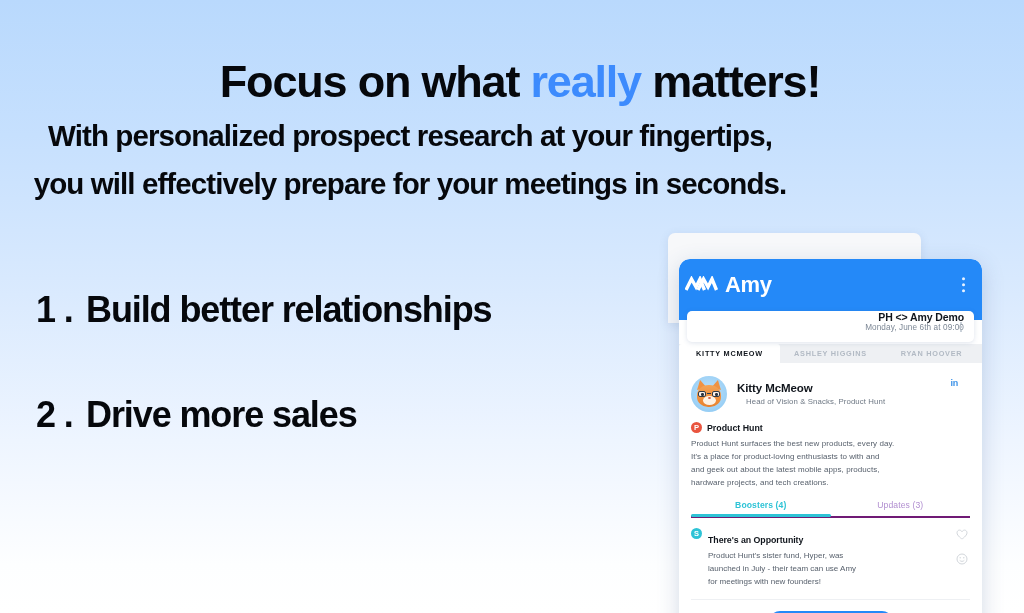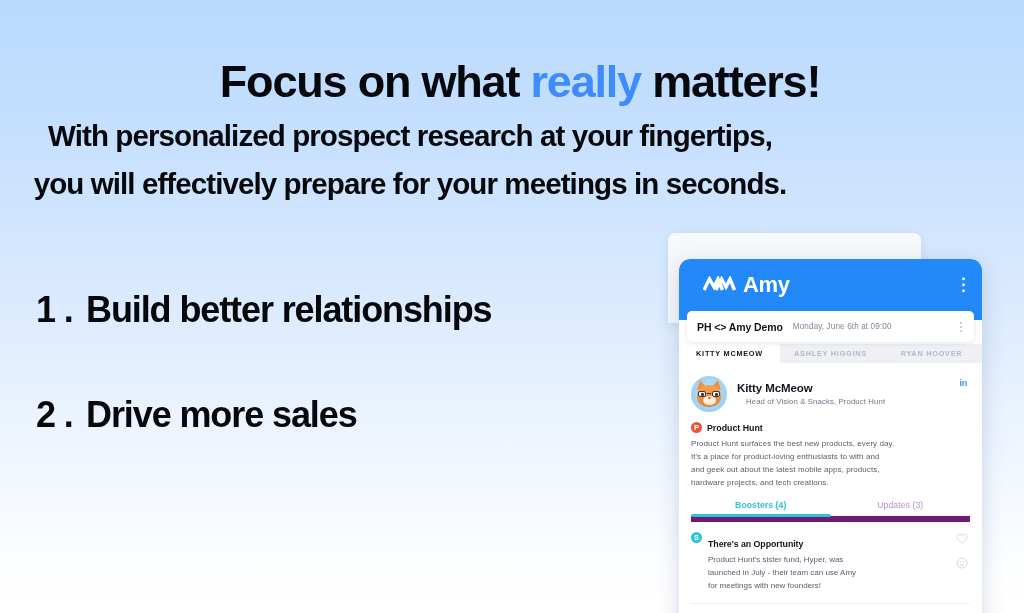--- a/index.html
+++ b/index.html
@@ -112,7 +112,7 @@
     border-radius: 11px 11px 0 0;
     display: flex;
     align-items: center;
-    padding: 0 14px 0 24px;
+    padding: 0 14px 0 6px;
   }
   .brand { display: flex; align-items: center; gap: 6px; }
   .brand-mark { display: block; }

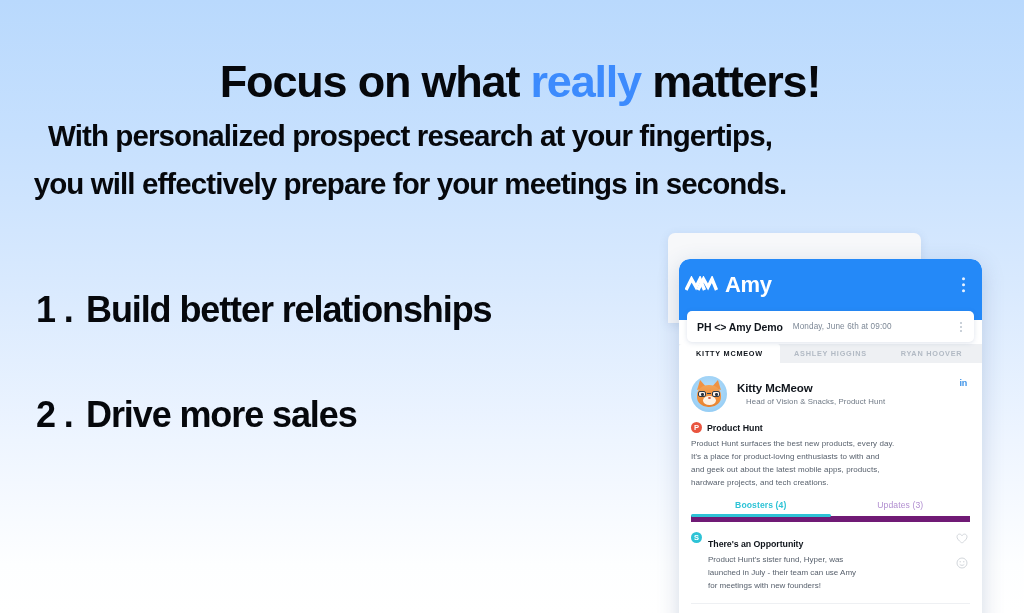--- a/index.html
+++ b/index.html
@@ -149,9 +149,10 @@
     box-shadow: 0 1px 5px rgba(60,90,140,.17);
     height: 31px;
     display: flex;
-    align-items: center;
+    align-items: flex-end;
     padding: 0 10px;
     z-index: 3;
+    flex-direction: column;
   }
   .meeting-title {
     font-size: 10.5px;

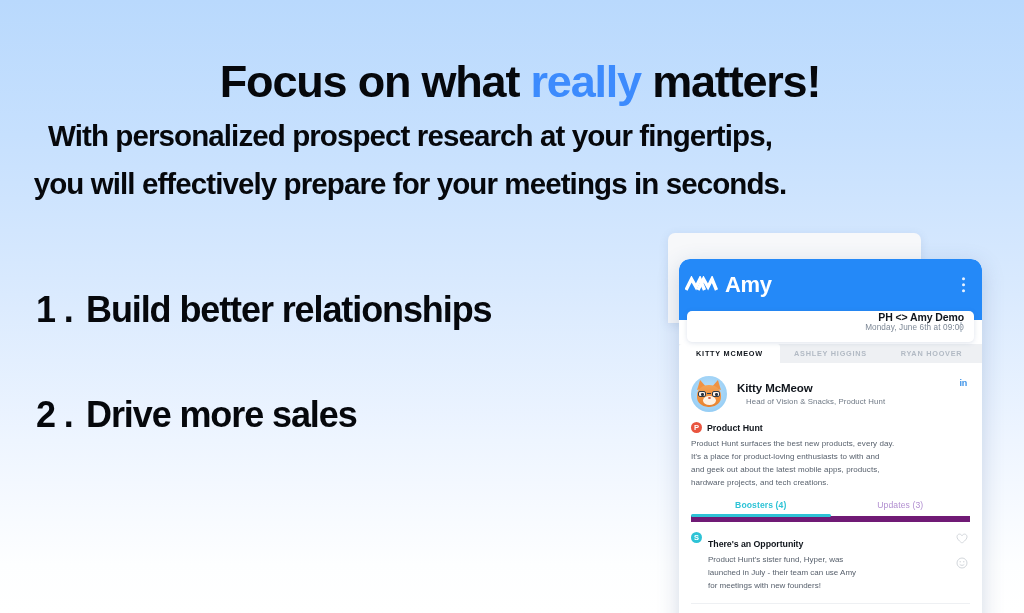--- a/index.html
+++ b/index.html
@@ -283,7 +283,7 @@
   }
   .li-icon {
     position: absolute;
-    right: 3px; top: 15px;
+    right: 12px; top: 15px;
     font-size: 9px;
     font-weight: bold;
     color: #3d93e8;

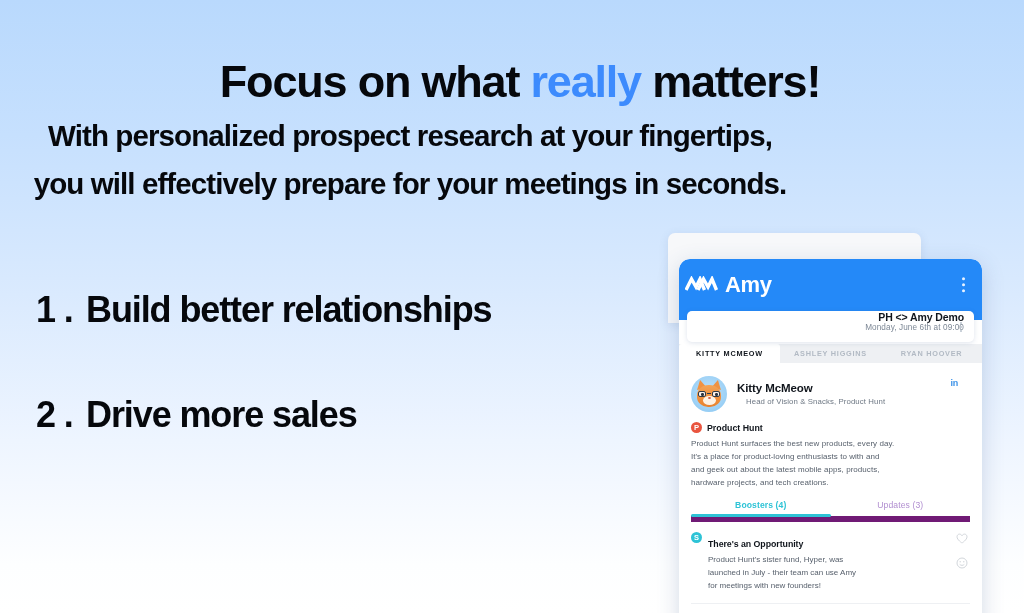--- a/index.html
+++ b/index.html
@@ -319,7 +319,7 @@
   .btabs {
     display: flex;
     margin-top: 10px;
-    border-bottom: 6px solid #701a75;
+    border-bottom: 2px solid #701a75;
     position: relative;
   }
   .btab {

